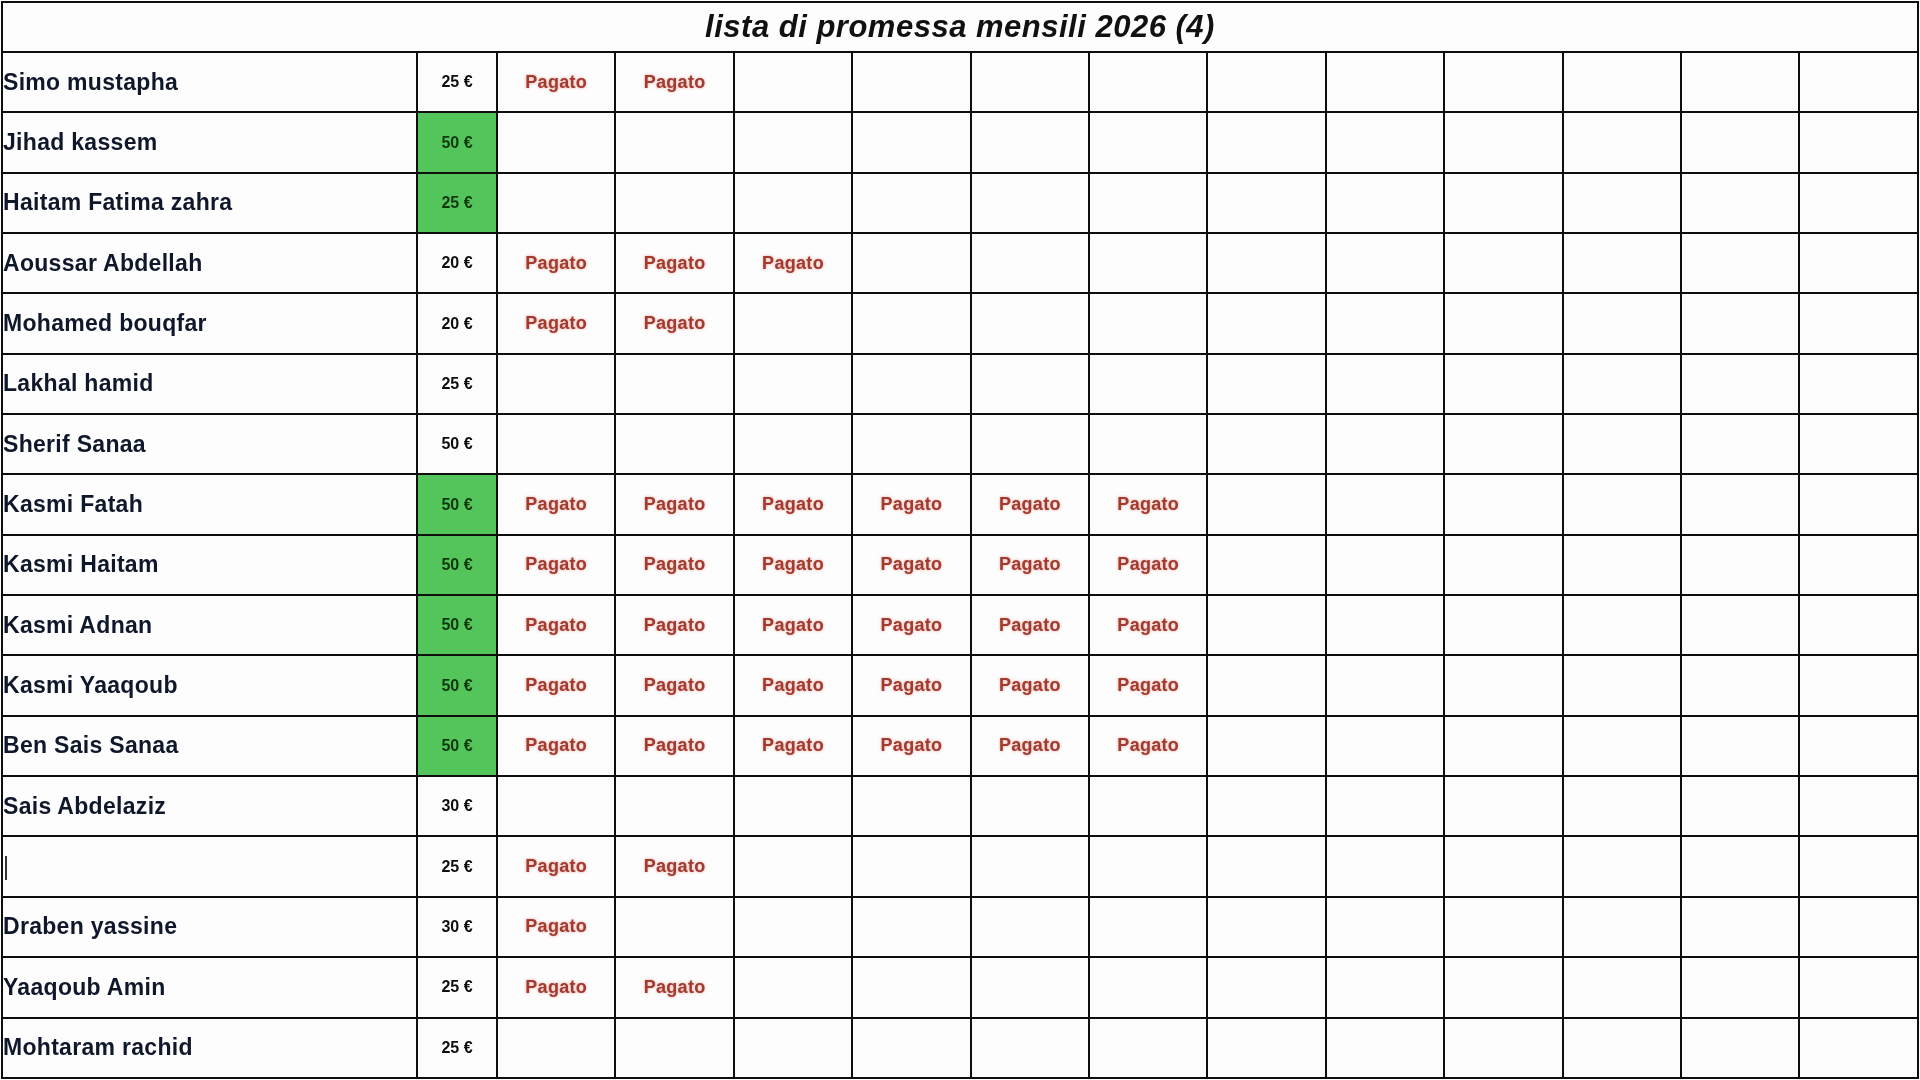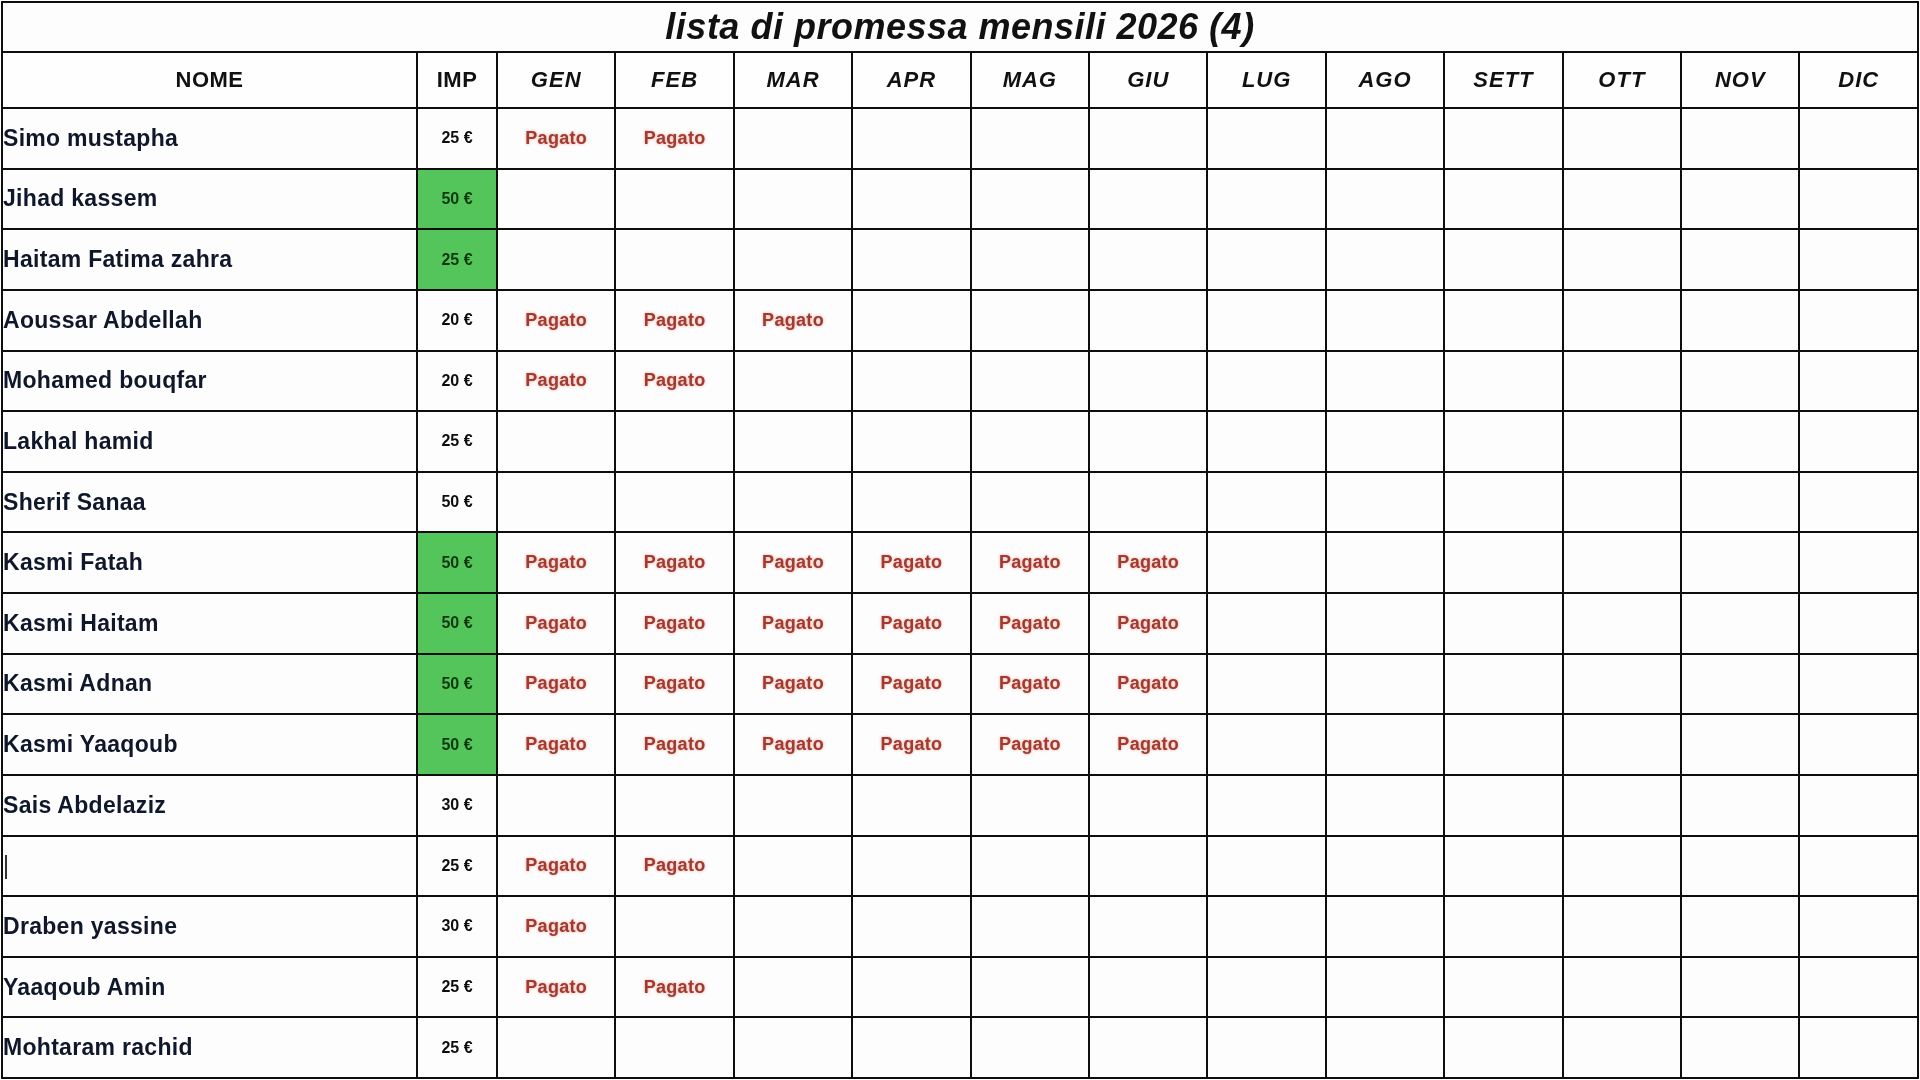--- a/index.html
+++ b/index.html
@@ -35,7 +35,7 @@
     border: 3px solid #000;
     text-align: center;
     vertical-align: middle;
-    font-size: 36px;
+    font-size: 31px;
     font-weight: bold;
     font-style: italic;
     color: #111;

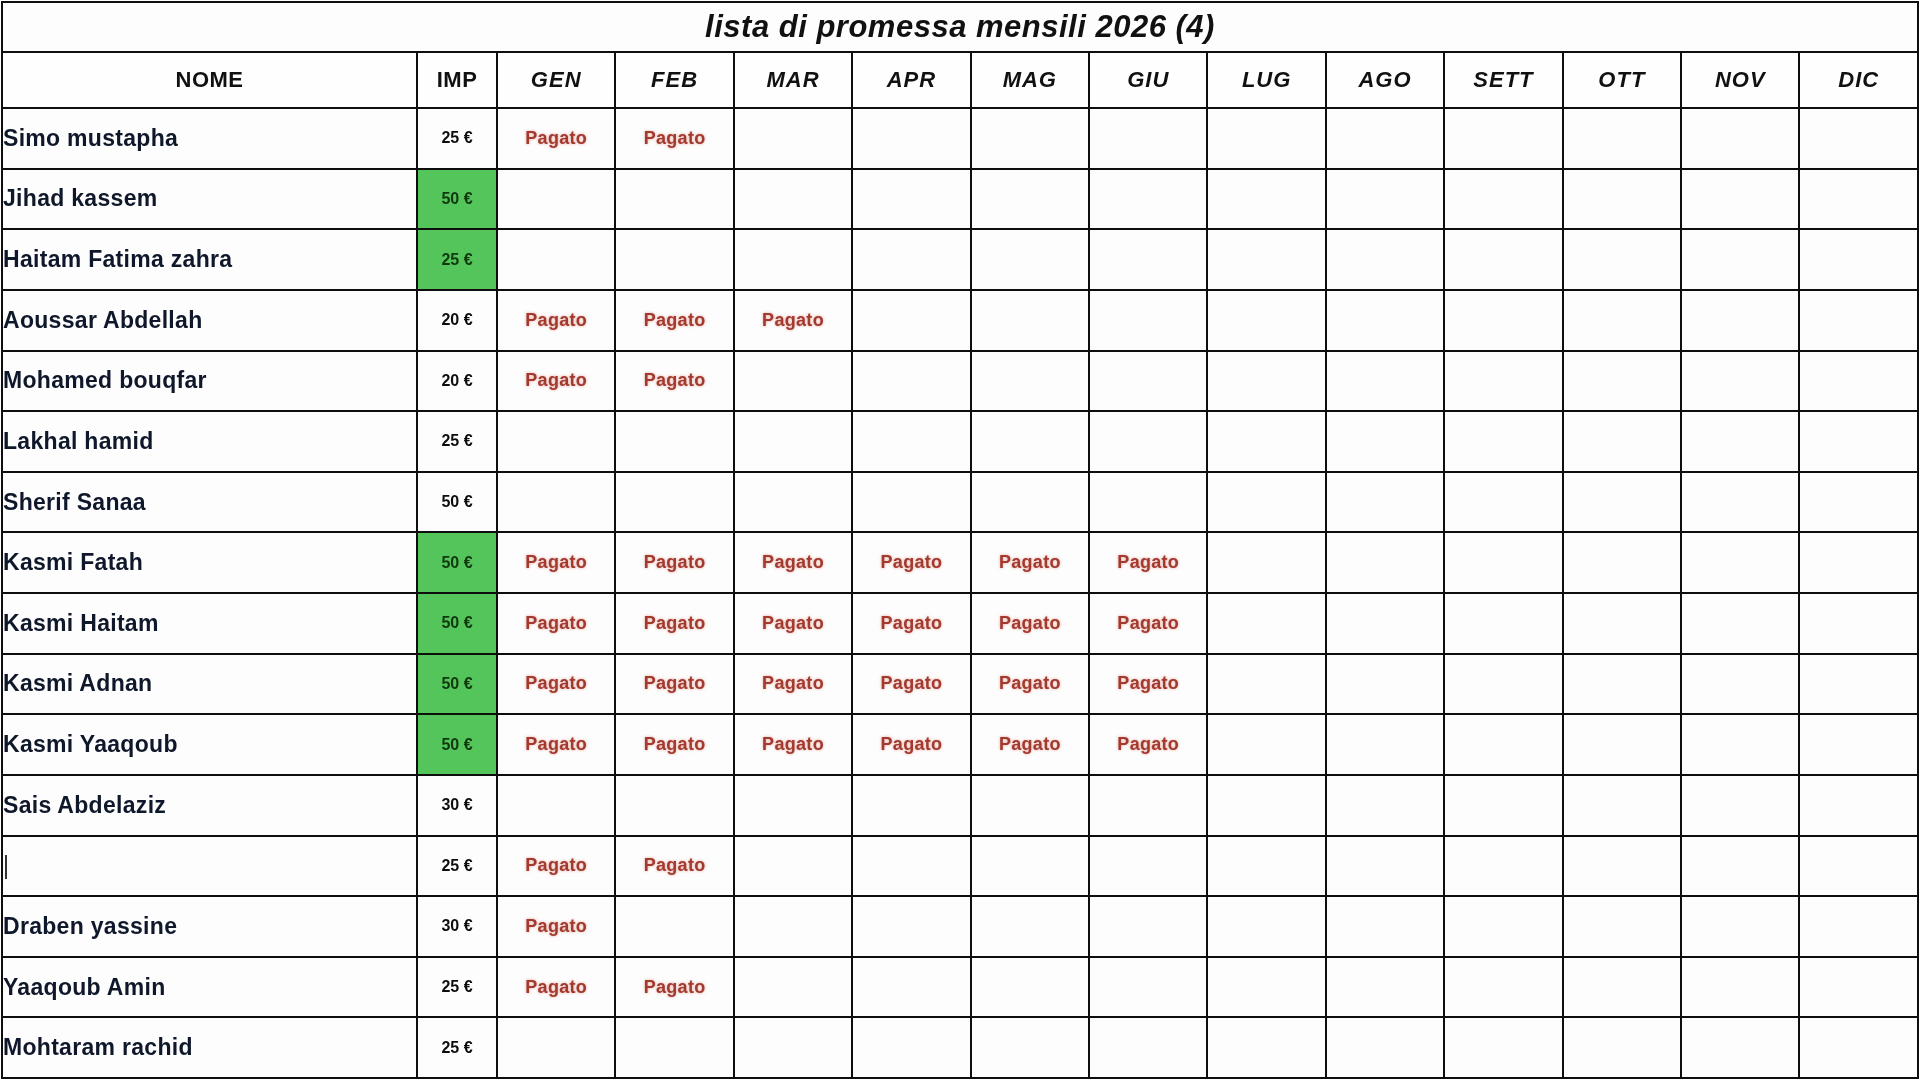--- a/index.html
+++ b/index.html
@@ -121,22 +121,6 @@
       <tr>
         <td class="title-cell" colspan="14">lista di promessa mensili  2026 (4)</td>
       </tr>
-      <tr class="header-row">
-        <th class="nome-head">NOME</th>
-        <th class="imp-head">IMP</th>
-        <th class="month-head">GEN</th>
-        <th class="month-head">FEB</th>
-        <th class="month-head">MAR</th>
-        <th class="month-head">APR</th>
-        <th class="month-head">MAG</th>
-        <th class="month-head">GIU</th>
-        <th class="month-head">LUG</th>
-        <th class="month-head">AGO</th>
-        <th class="month-head">SETT</th>
-        <th class="month-head">OTT</th>
-        <th class="month-head">NOV</th>
-        <th class="month-head">DIC</th>
-      </tr>
     </thead>
     <tbody>
         <tr class="data-row">

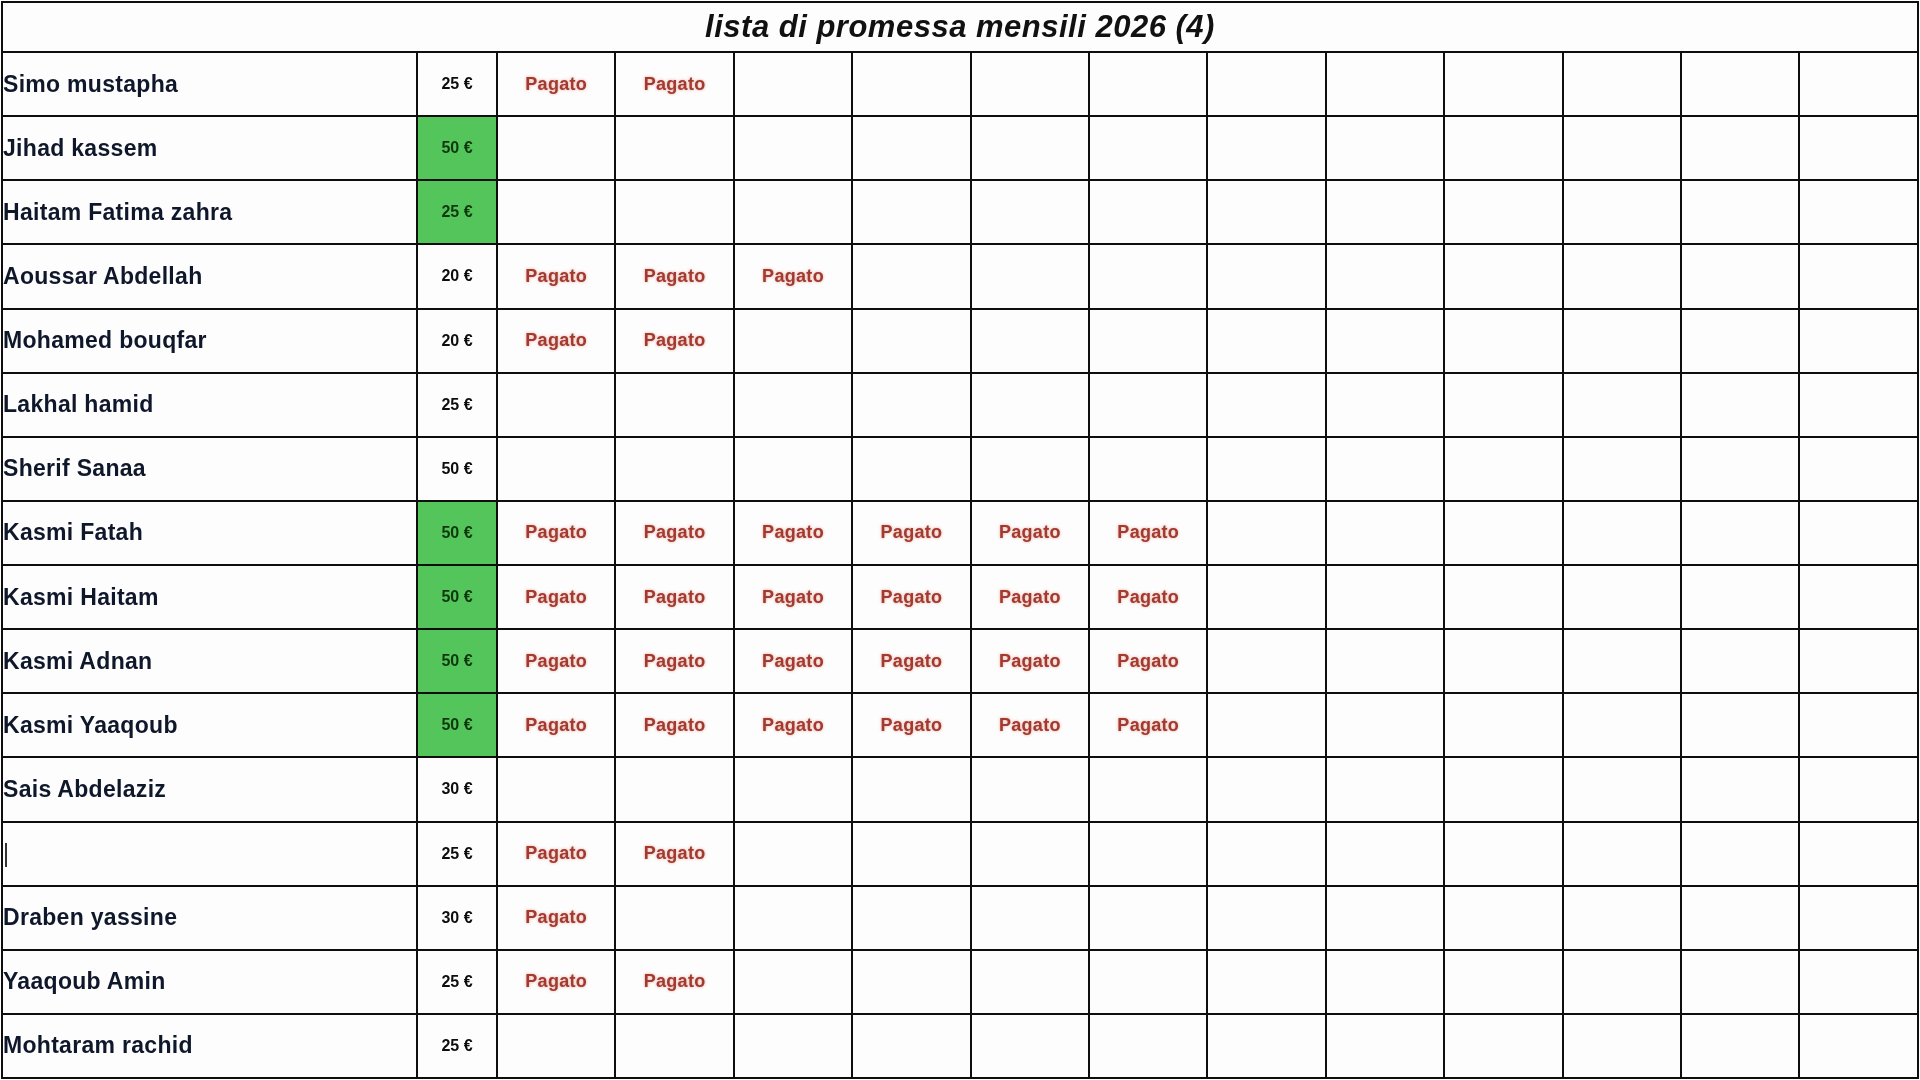--- a/index.html
+++ b/index.html
@@ -300,6 +300,22 @@
           <td class="month-cell"></td>
         </tr>
         <tr class="data-row">
+          <td class="name-cell">Ben Sais Sanaa</td>
+          <td class="imp-cell green">50 €</td>
+          <td class="month-cell pagato">Pagato</td>
+          <td class="month-cell pagato">Pagato</td>
+          <td class="month-cell pagato">Pagato</td>
+          <td class="month-cell pagato">Pagato</td>
+          <td class="month-cell pagato">Pagato</td>
+          <td class="month-cell pagato">Pagato</td>
+          <td class="month-cell"></td>
+          <td class="month-cell"></td>
+          <td class="month-cell"></td>
+          <td class="month-cell"></td>
+          <td class="month-cell"></td>
+          <td class="month-cell"></td>
+        </tr>
+        <tr class="data-row">
           <td class="name-cell">Sais Abdelaziz</td>
           <td class="imp-cell">30 €</td>
           <td class="month-cell"></td>

